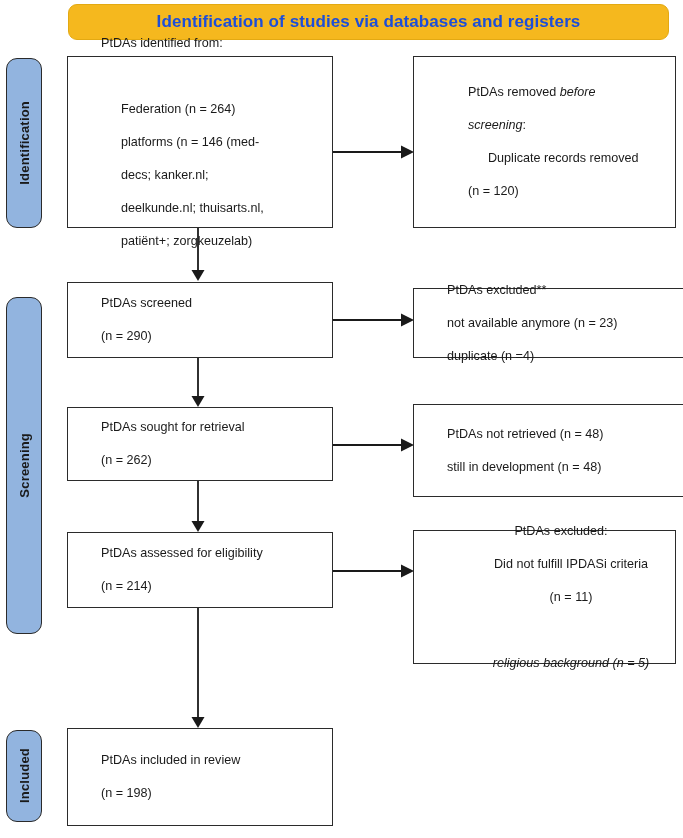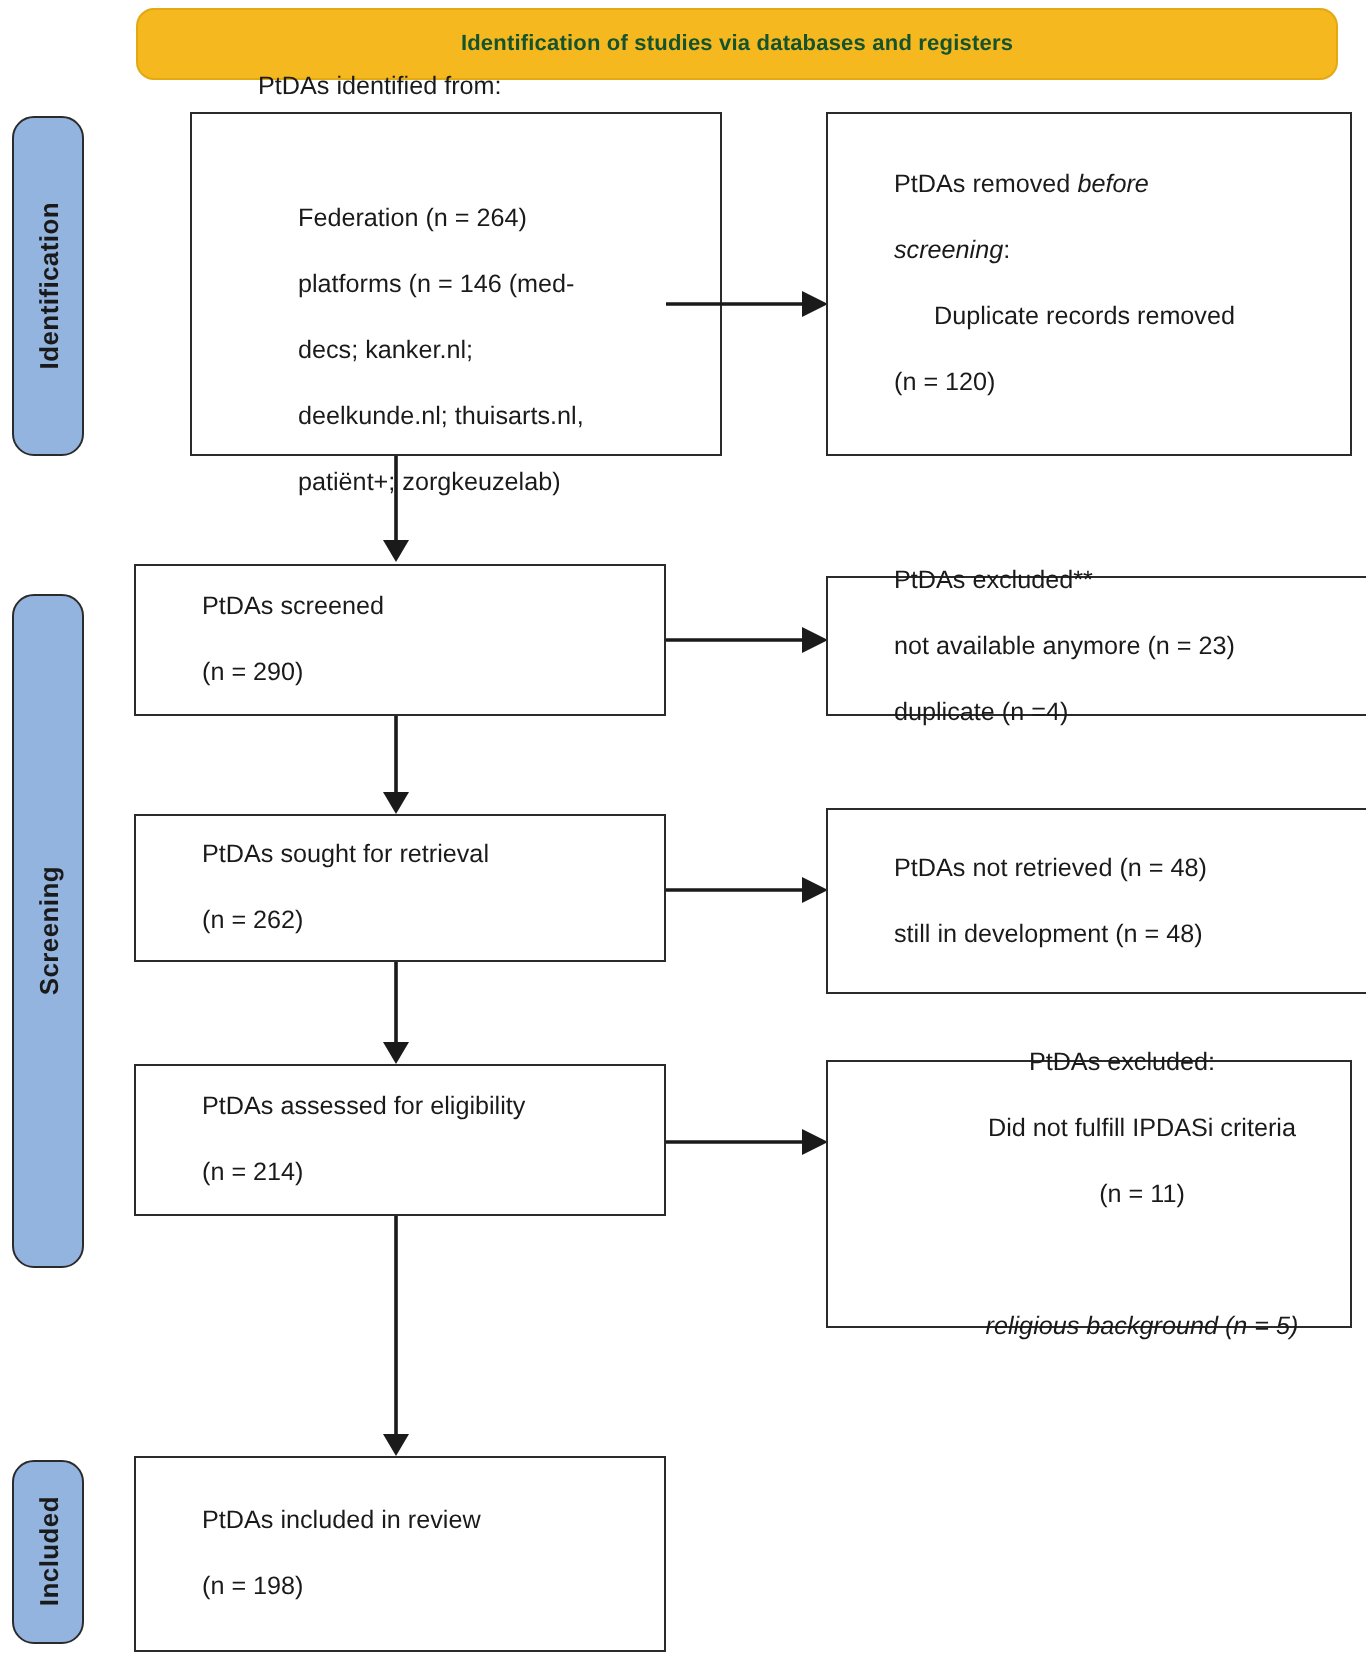--- a/index.html
+++ b/index.html
@@ -35,9 +35,9 @@
     box-sizing: border-box;
   }
   .phase-banner-label {
-    font-size: 11px;
+    font-size: 17px;
     font-weight: bold;
-    color: #14532d;
+    color: #1d4ed8;
     letter-spacing: .1px;
     text-align: center;
   }

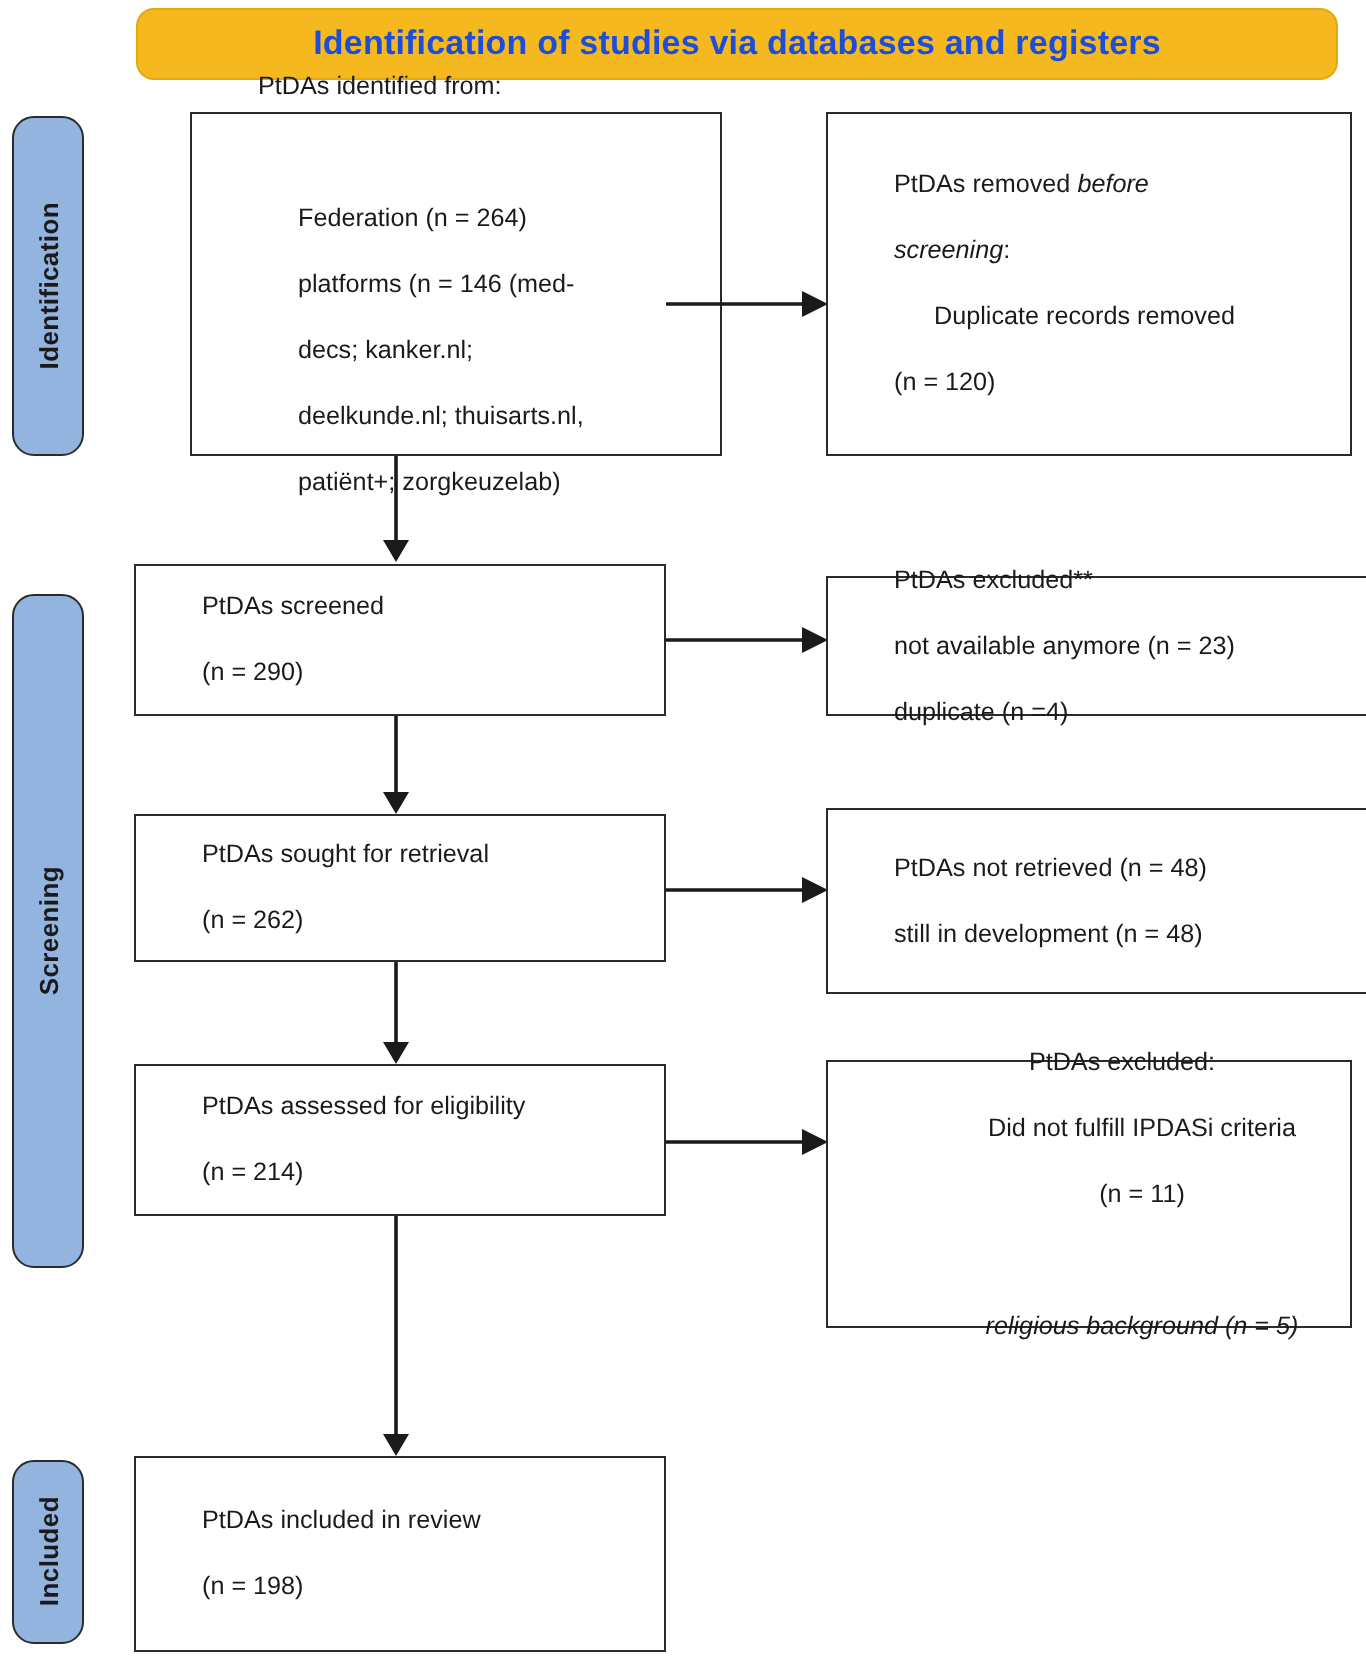--- a/index.html
+++ b/index.html
@@ -112,7 +112,7 @@
     <span class="stage-tab-label">Included</span>
   </div>
 
-  <div class="flow-box" style="left:67px; top:56px; width:266px; height:172px;margin-left:28px;">
+  <div class="flow-box" style="left:67px; top:56px; width:266px; height:172px;">
     <div class="flow-box-text">
       <span>PtDAs identified from:</span><br>
       <br>

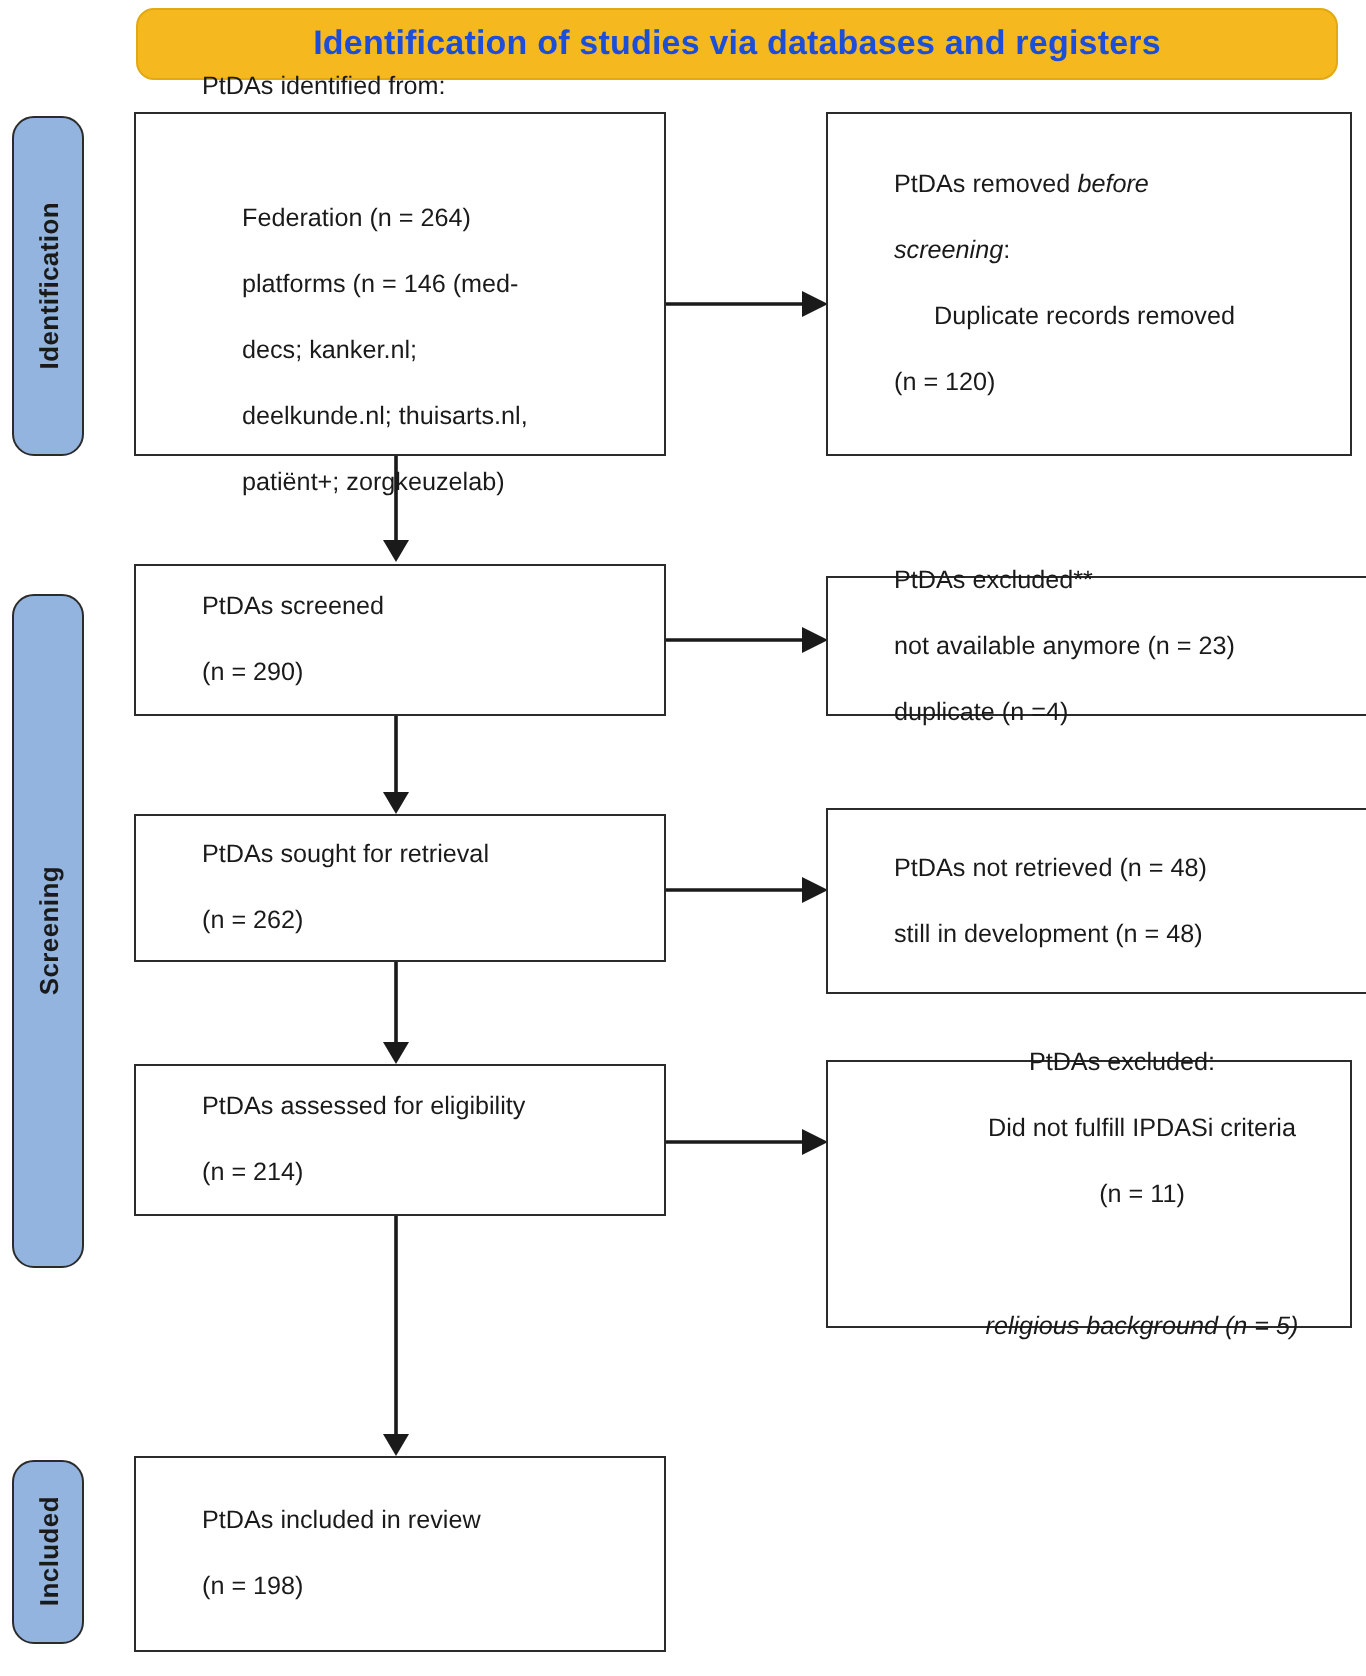--- a/index.html
+++ b/index.html
@@ -131,7 +131,7 @@
     </svg>
   </div>
 
-  <div class="flow-box" style="left:413px; top:56px; width:263px; height:172px;">
+  <div class="flow-box" style="left:413px; top:56px; width:263px; height:172px;padding-left:21px;">
     <div class="flow-box-text">
       <span>PtDAs removed </span><span class="ital">before</span><br>
       <span class="ital">screening</span><span>:</span><br>

